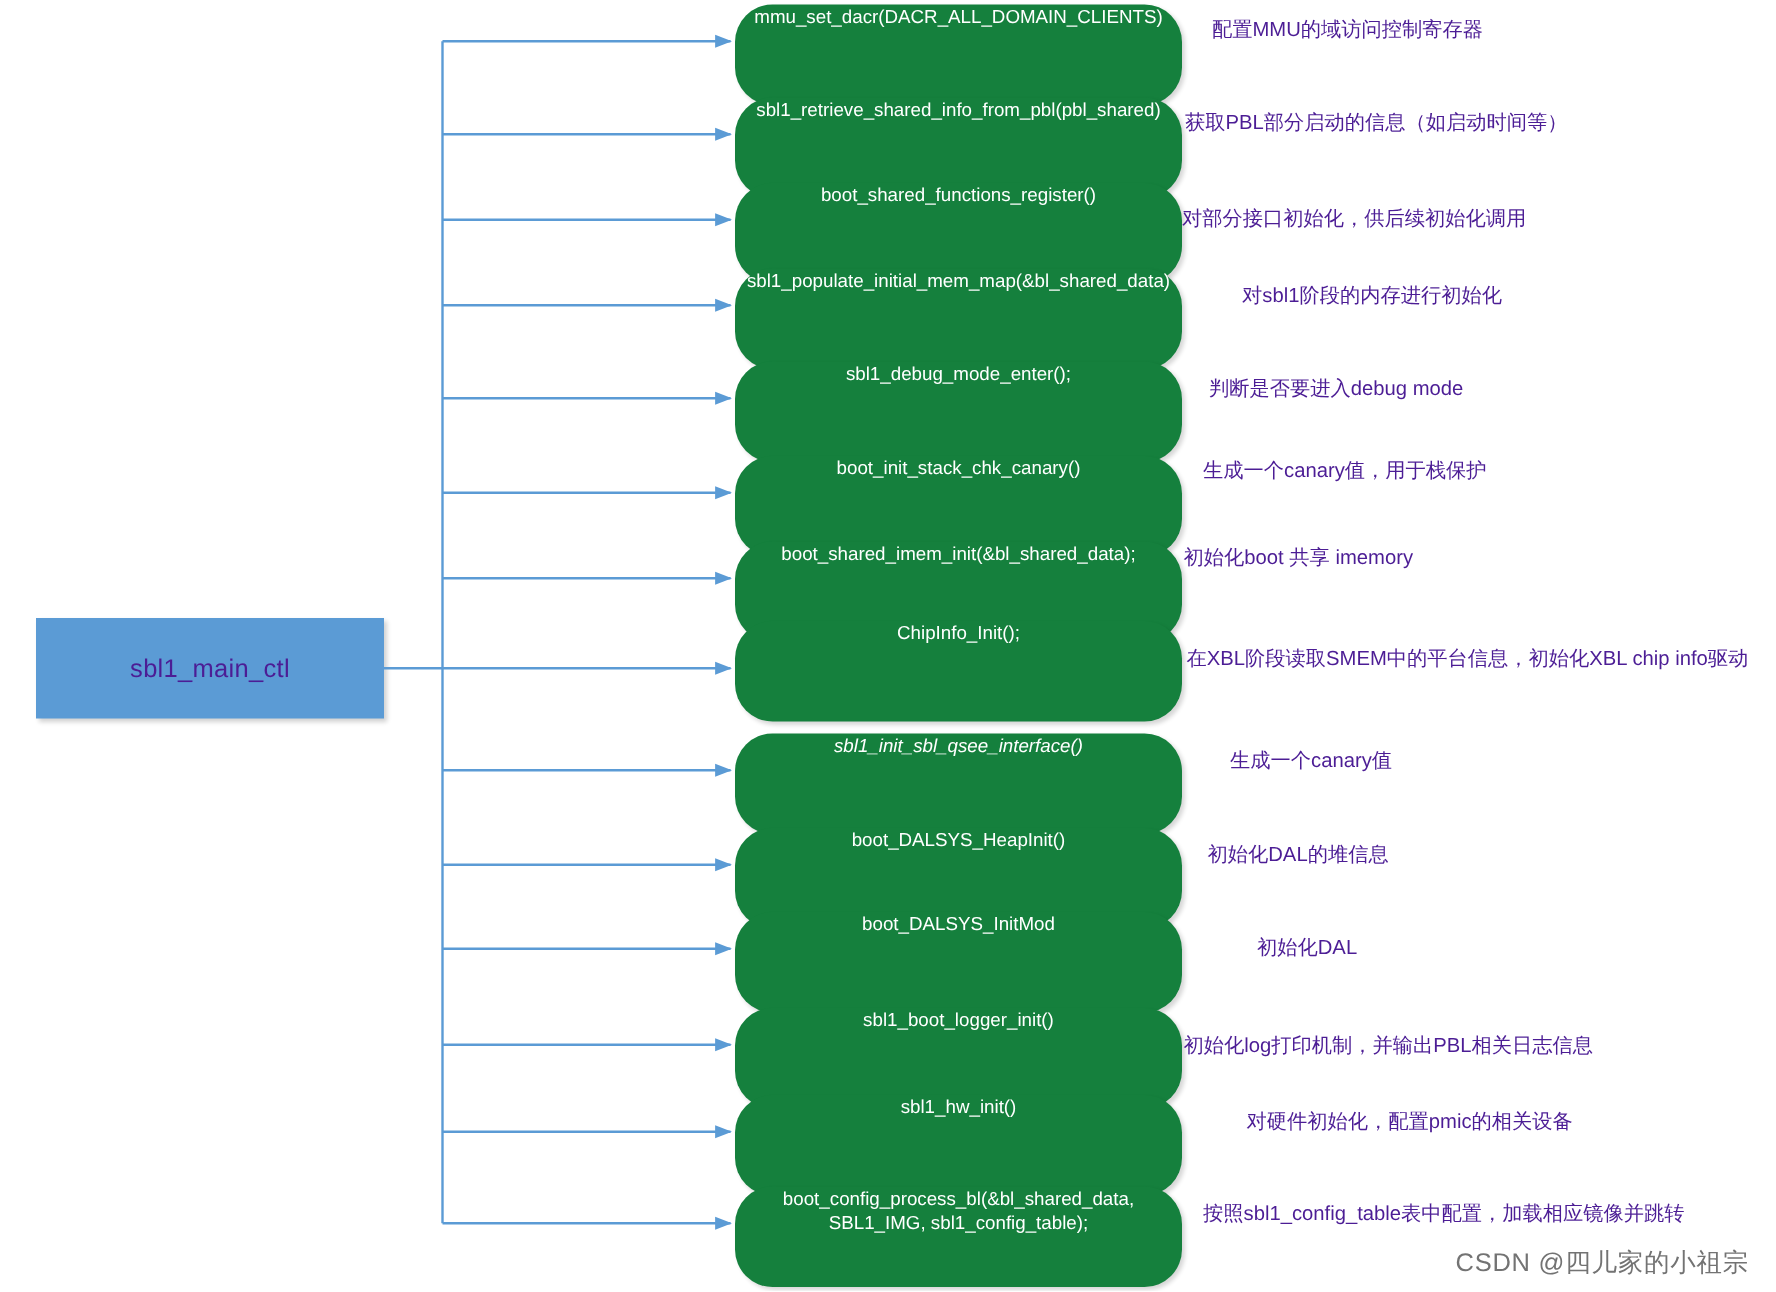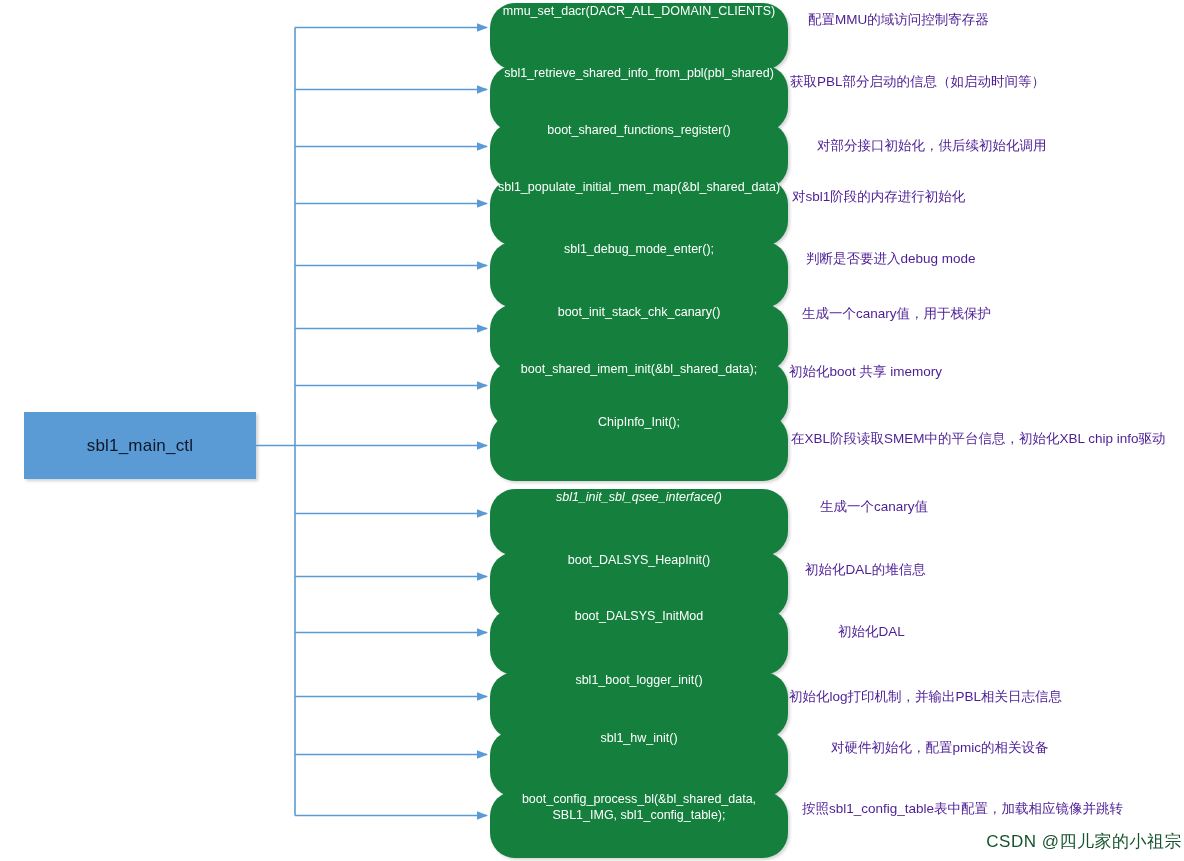--- a/index.html
+++ b/index.html
@@ -139,7 +139,7 @@
       <div class="pill" style="top: 122px;">
         <span class="pill-label">boot_shared_functions_register()</span>
       </div>
-      <div class="note" style="left: 788px; top: 139px; margin-left: 29px;">对部分接口初始化，供后续初始化调用</div>
+      <div class="note" style="left: 788px; top: 139px;">对部分接口初始化，供后续初始化调用</div>
       <div class="pill" style="top: 179px;">
         <span class="pill-label">sbl1_populate_initial_mem_map(&amp;bl_shared_data)</span>
       </div>

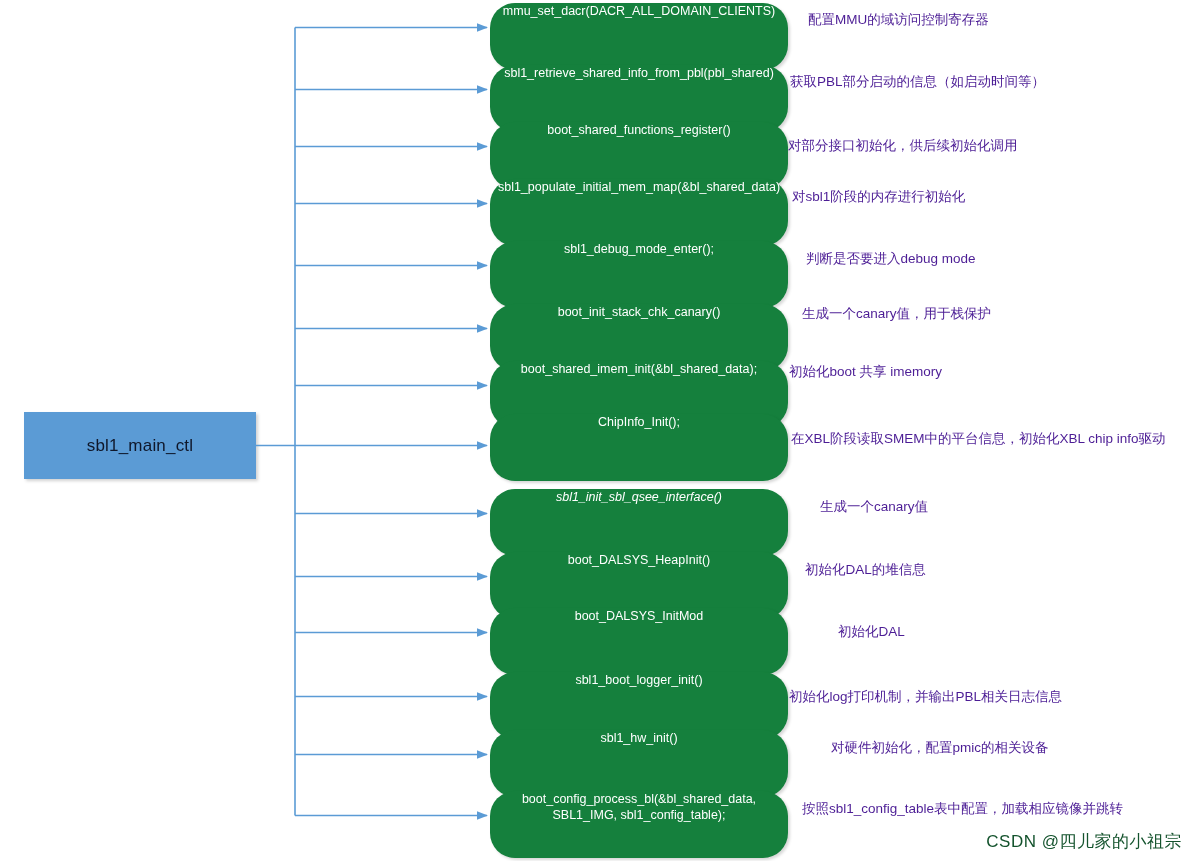--- a/index.html
+++ b/index.html
@@ -143,7 +143,7 @@
       <div class="pill" style="top: 179px;">
         <span class="pill-label">sbl1_populate_initial_mem_map(&amp;bl_shared_data)</span>
       </div>
-      <div class="note" style="left: 792px; top: 190px;">对sbl1阶段的内存进行初始化</div>
+      <div class="note" style="left: 828px; top: 190px;">对sbl1阶段的内存进行初始化</div>
       <div class="pill" style="top: 241px;">
         <span class="pill-label">sbl1_debug_mode_enter();</span>
       </div>

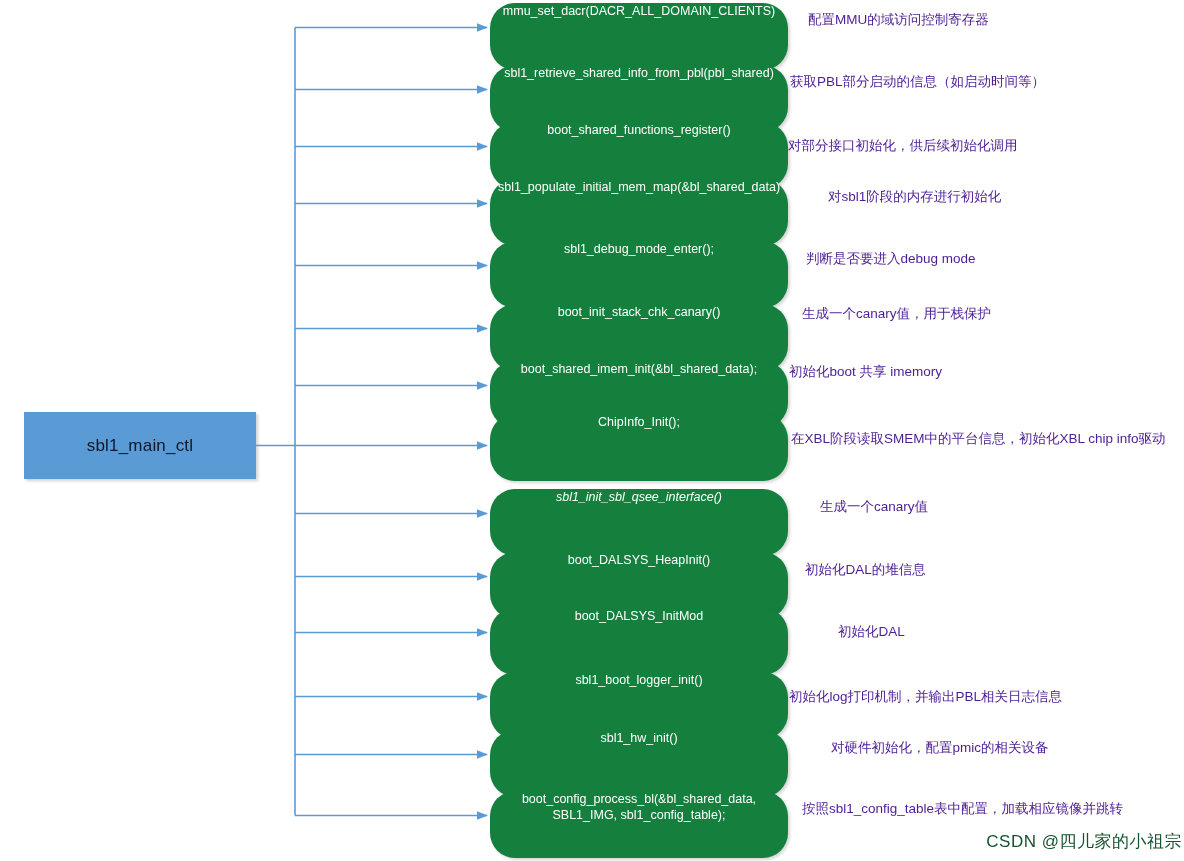--- a/index.html
+++ b/index.html
@@ -33,7 +33,7 @@
     justify-content: center;
   }
   .root-box .root-label {
-    color: #0f172a;
+    color: #4c1d95;
     font-size: 17px;
     letter-spacing: .2px;
     white-space: nowrap;

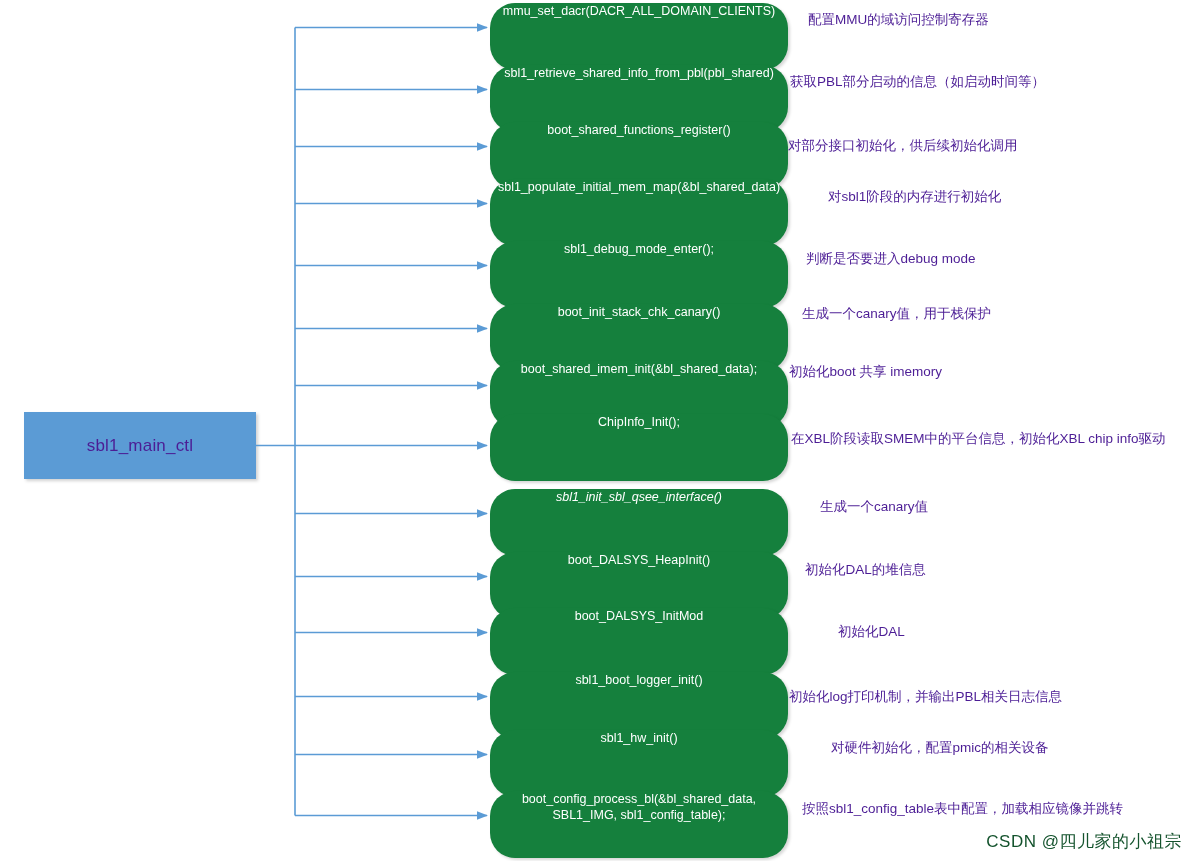--- a/index.html
+++ b/index.html
@@ -84,9 +84,9 @@
   
   .watermark {
     position: absolute;
-    right: 2px;
+    right: 18px;
     bottom: 8px;
-    color: #14532d;
+    color: #737373;
     font-size: 17px;
     white-space: nowrap;
     letter-spacing: .5px;

